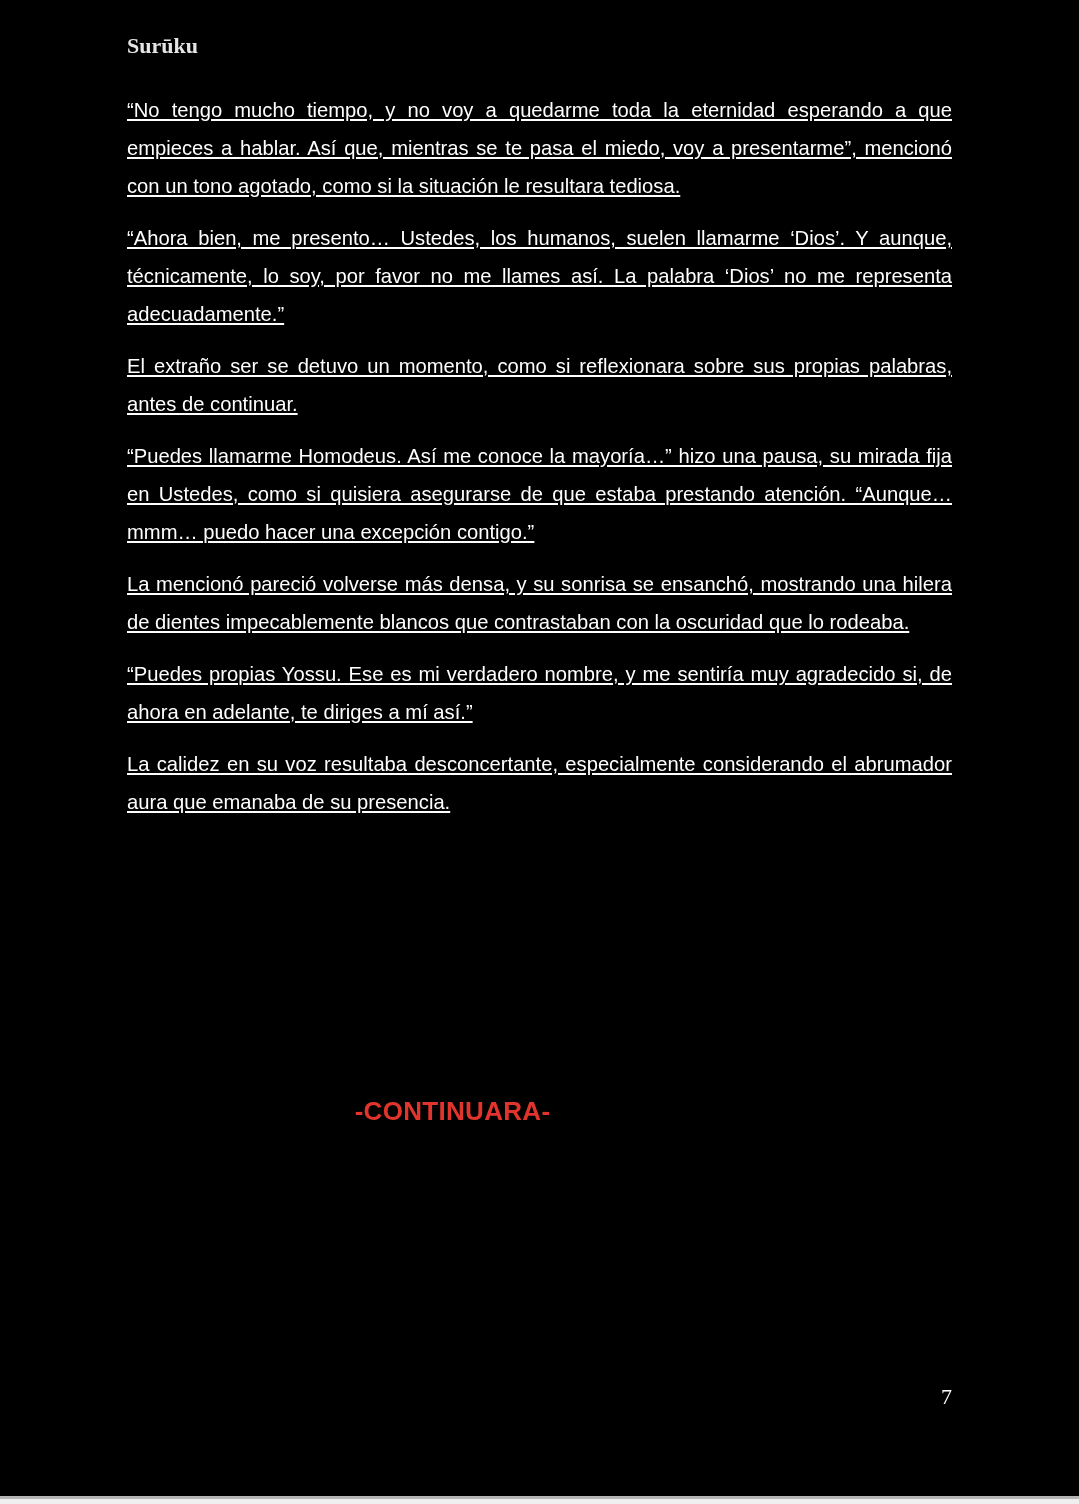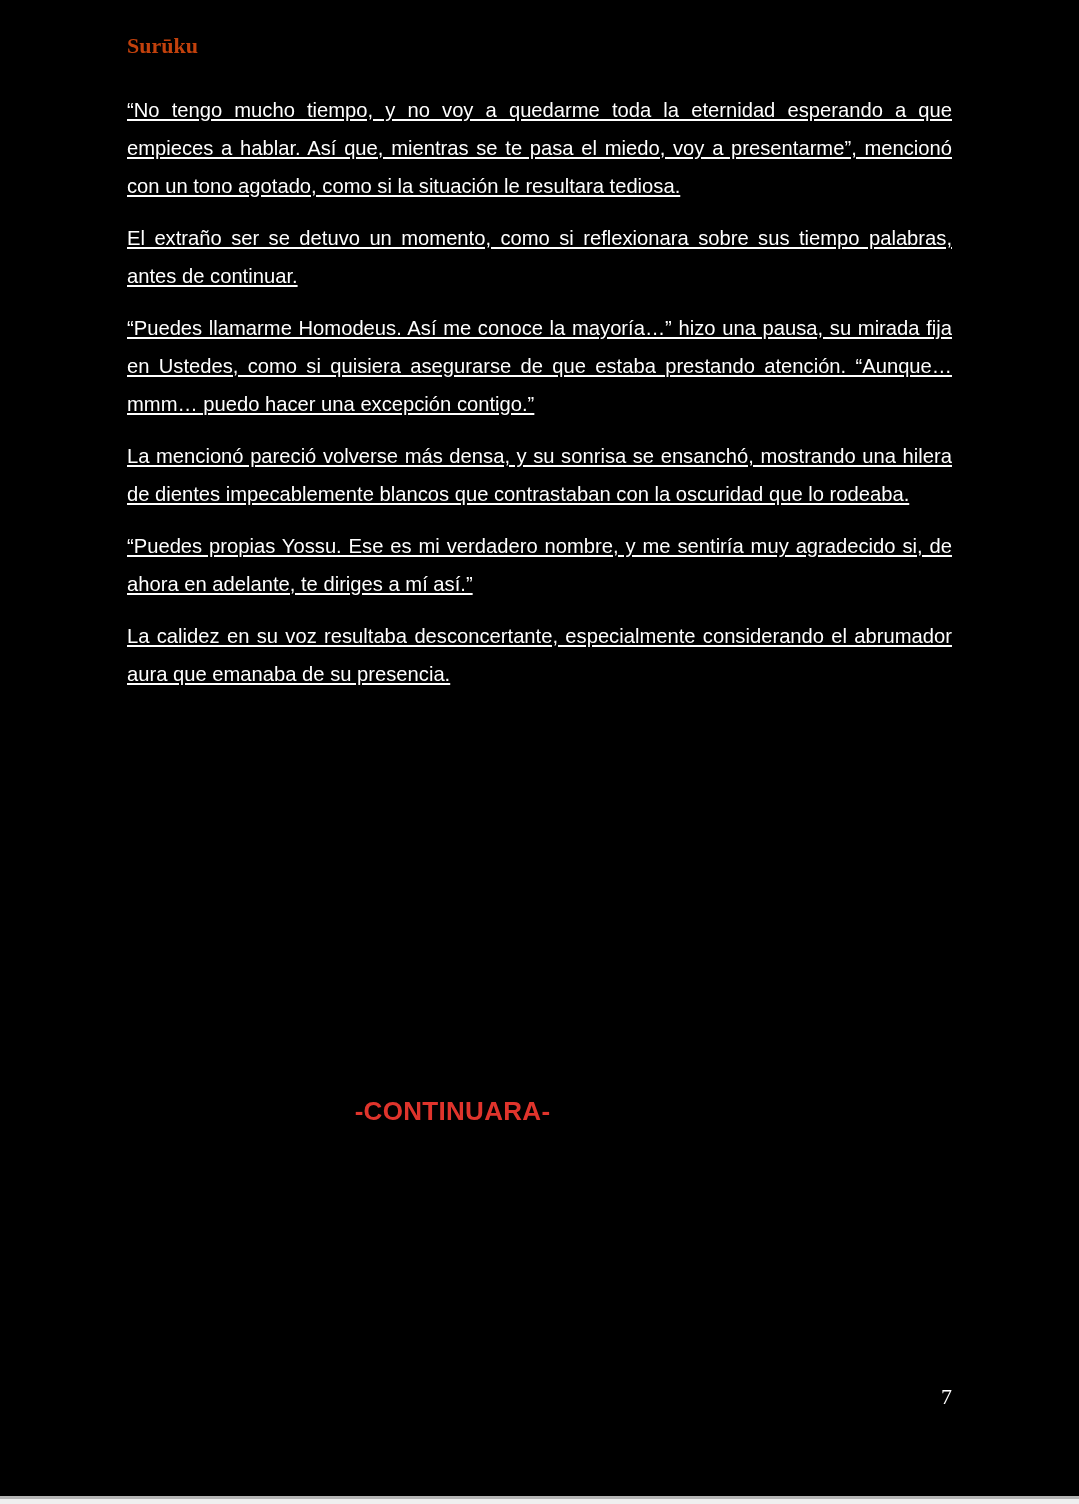--- a/index.html
+++ b/index.html
@@ -42,7 +42,7 @@
       font-weight: bold;
       font-size: 22px;
       line-height: 28px;
-      color: #c2410c;
+      color: #e5e5e5;
       margin: 0;
     }
     .body-text {

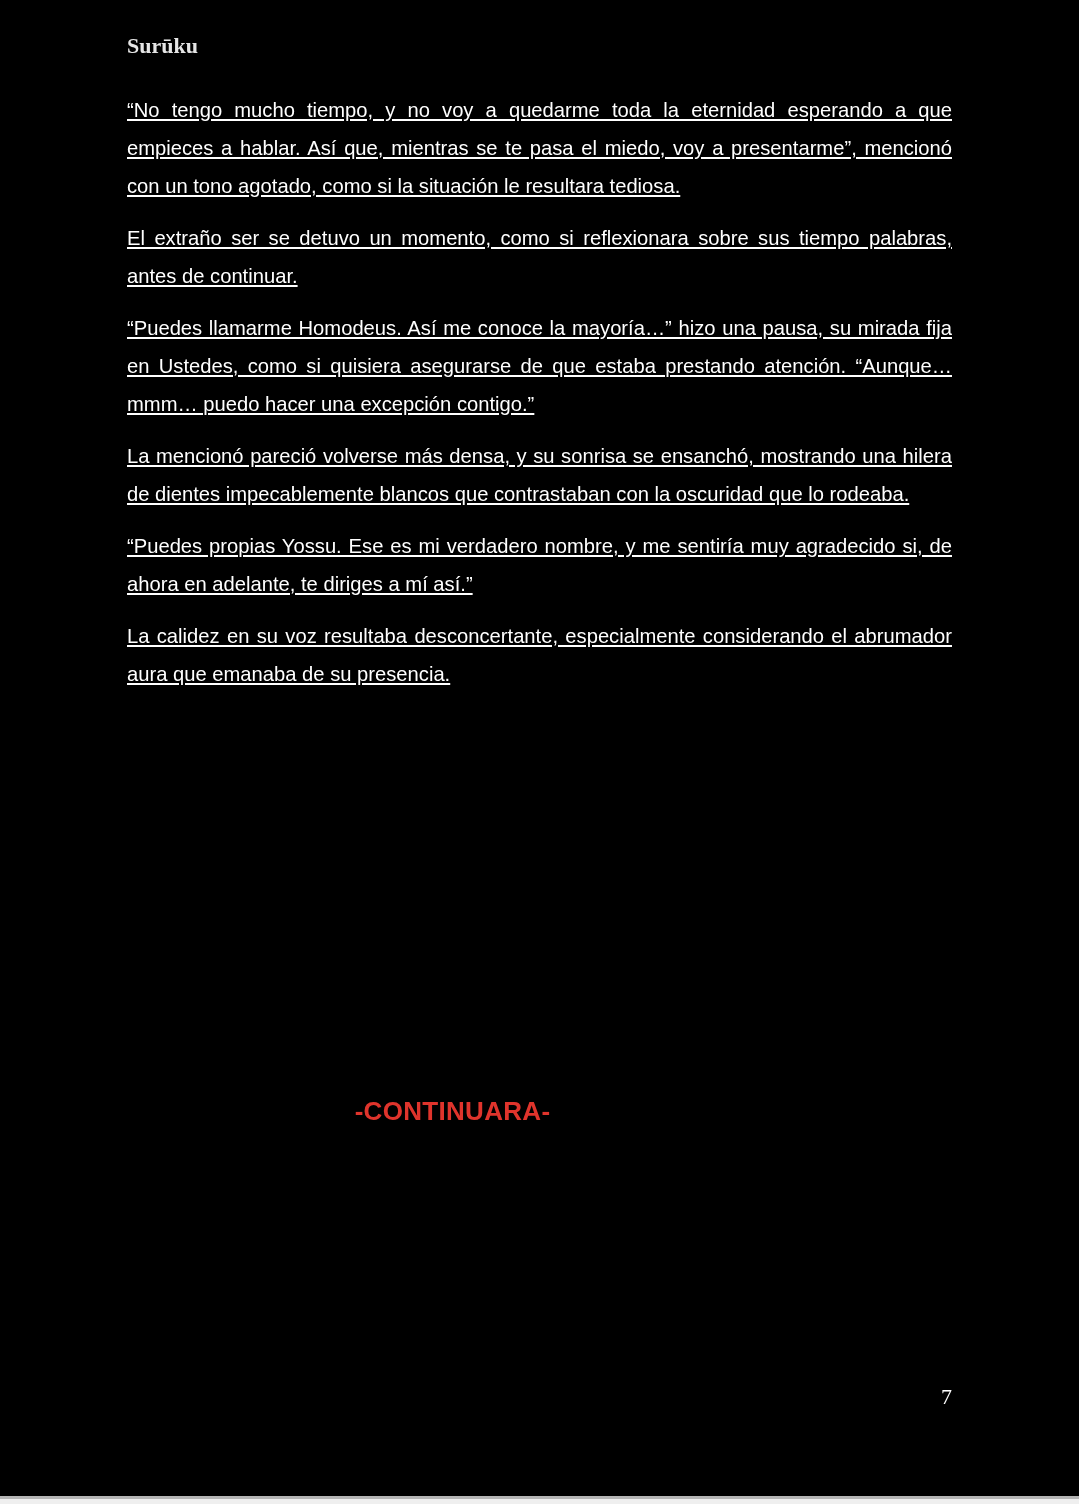--- a/index.html
+++ b/index.html
@@ -93,6 +93,7 @@
 
   <div class="body-text">
     <p>“No tengo mucho tiempo, y no voy a quedarme toda la eternidad esperando a que empieces a hablar. Así que, mientras se te pasa el miedo, voy a presentarme”, mencionó con un tono agotado, como si la situación le resultara tediosa.</p>
+    <p>“Ahora bien, me presento… Ustedes, los humanos, suelen llamarme ‘Dios’. Y aunque, técnicamente, lo soy, por favor no me llames así. La palabra ‘Dios’ no me representa adecuadamente.”</p>
     <p>El extraño ser se detuvo un momento, como si reflexionara sobre sus tiempo palabras, antes de continuar.</p>
     <p>“Puedes llamarme Homodeus. Así me conoce la mayoría…” hizo una pausa, su mirada fija en Ustedes, como si quisiera asegurarse de que estaba prestando atención. “Aunque… mmm… puedo hacer una excepción contigo.”</p>
     <p>La mencionó pareció volverse más densa, y su sonrisa se ensanchó, mostrando una hilera de dientes impecablemente blancos que contrastaban con la oscuridad que lo rodeaba.</p>

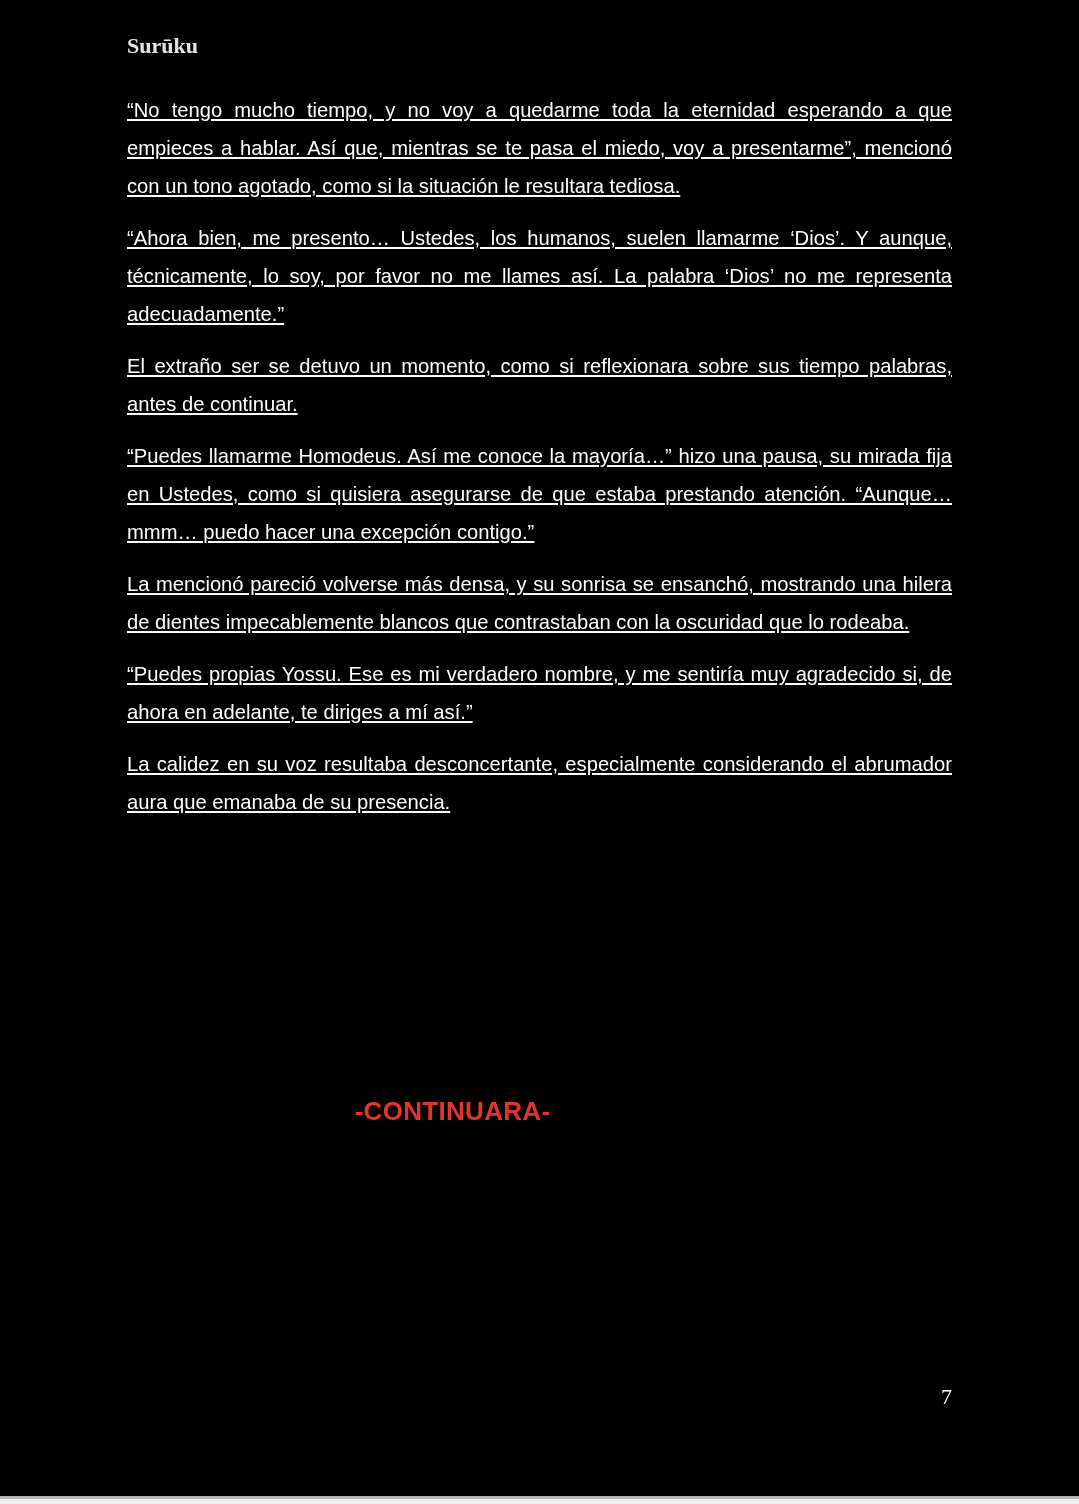--- a/index.html
+++ b/index.html
@@ -94,7 +94,7 @@
   <div class="body-text">
     <p>“No tengo mucho tiempo, y no voy a quedarme toda la eternidad esperando a que empieces a hablar. Así que, mientras se te pasa el miedo, voy a presentarme”, mencionó con un tono agotado, como si la situación le resultara tediosa.</p>
     <p>“Ahora bien, me presento… Ustedes, los humanos, suelen llamarme ‘Dios’. Y aunque, técnicamente, lo soy, por favor no me llames así. La palabra ‘Dios’ no me representa adecuadamente.”</p>
-    <p>El extraño ser se detuvo un momento, como si reflexionara sobre sus tiempo palabras, antes de continuar.</p>
+    <p>El extraño ser se detuvo un momento, como si reflexionara sobre sus propias palabras, antes de continuar.</p>
     <p>“Puedes llamarme Homodeus. Así me conoce la mayoría…” hizo una pausa, su mirada fija en Ustedes, como si quisiera asegurarse de que estaba prestando atención. “Aunque… mmm… puedo hacer una excepción contigo.”</p>
     <p>La mencionó pareció volverse más densa, y su sonrisa se ensanchó, mostrando una hilera de dientes impecablemente blancos que contrastaban con la oscuridad que lo rodeaba.</p>
     <p>“Puedes propias Yossu. Ese es mi verdadero nombre, y me sentiría muy agradecido si, de ahora en adelante, te diriges a mí así.”</p>

